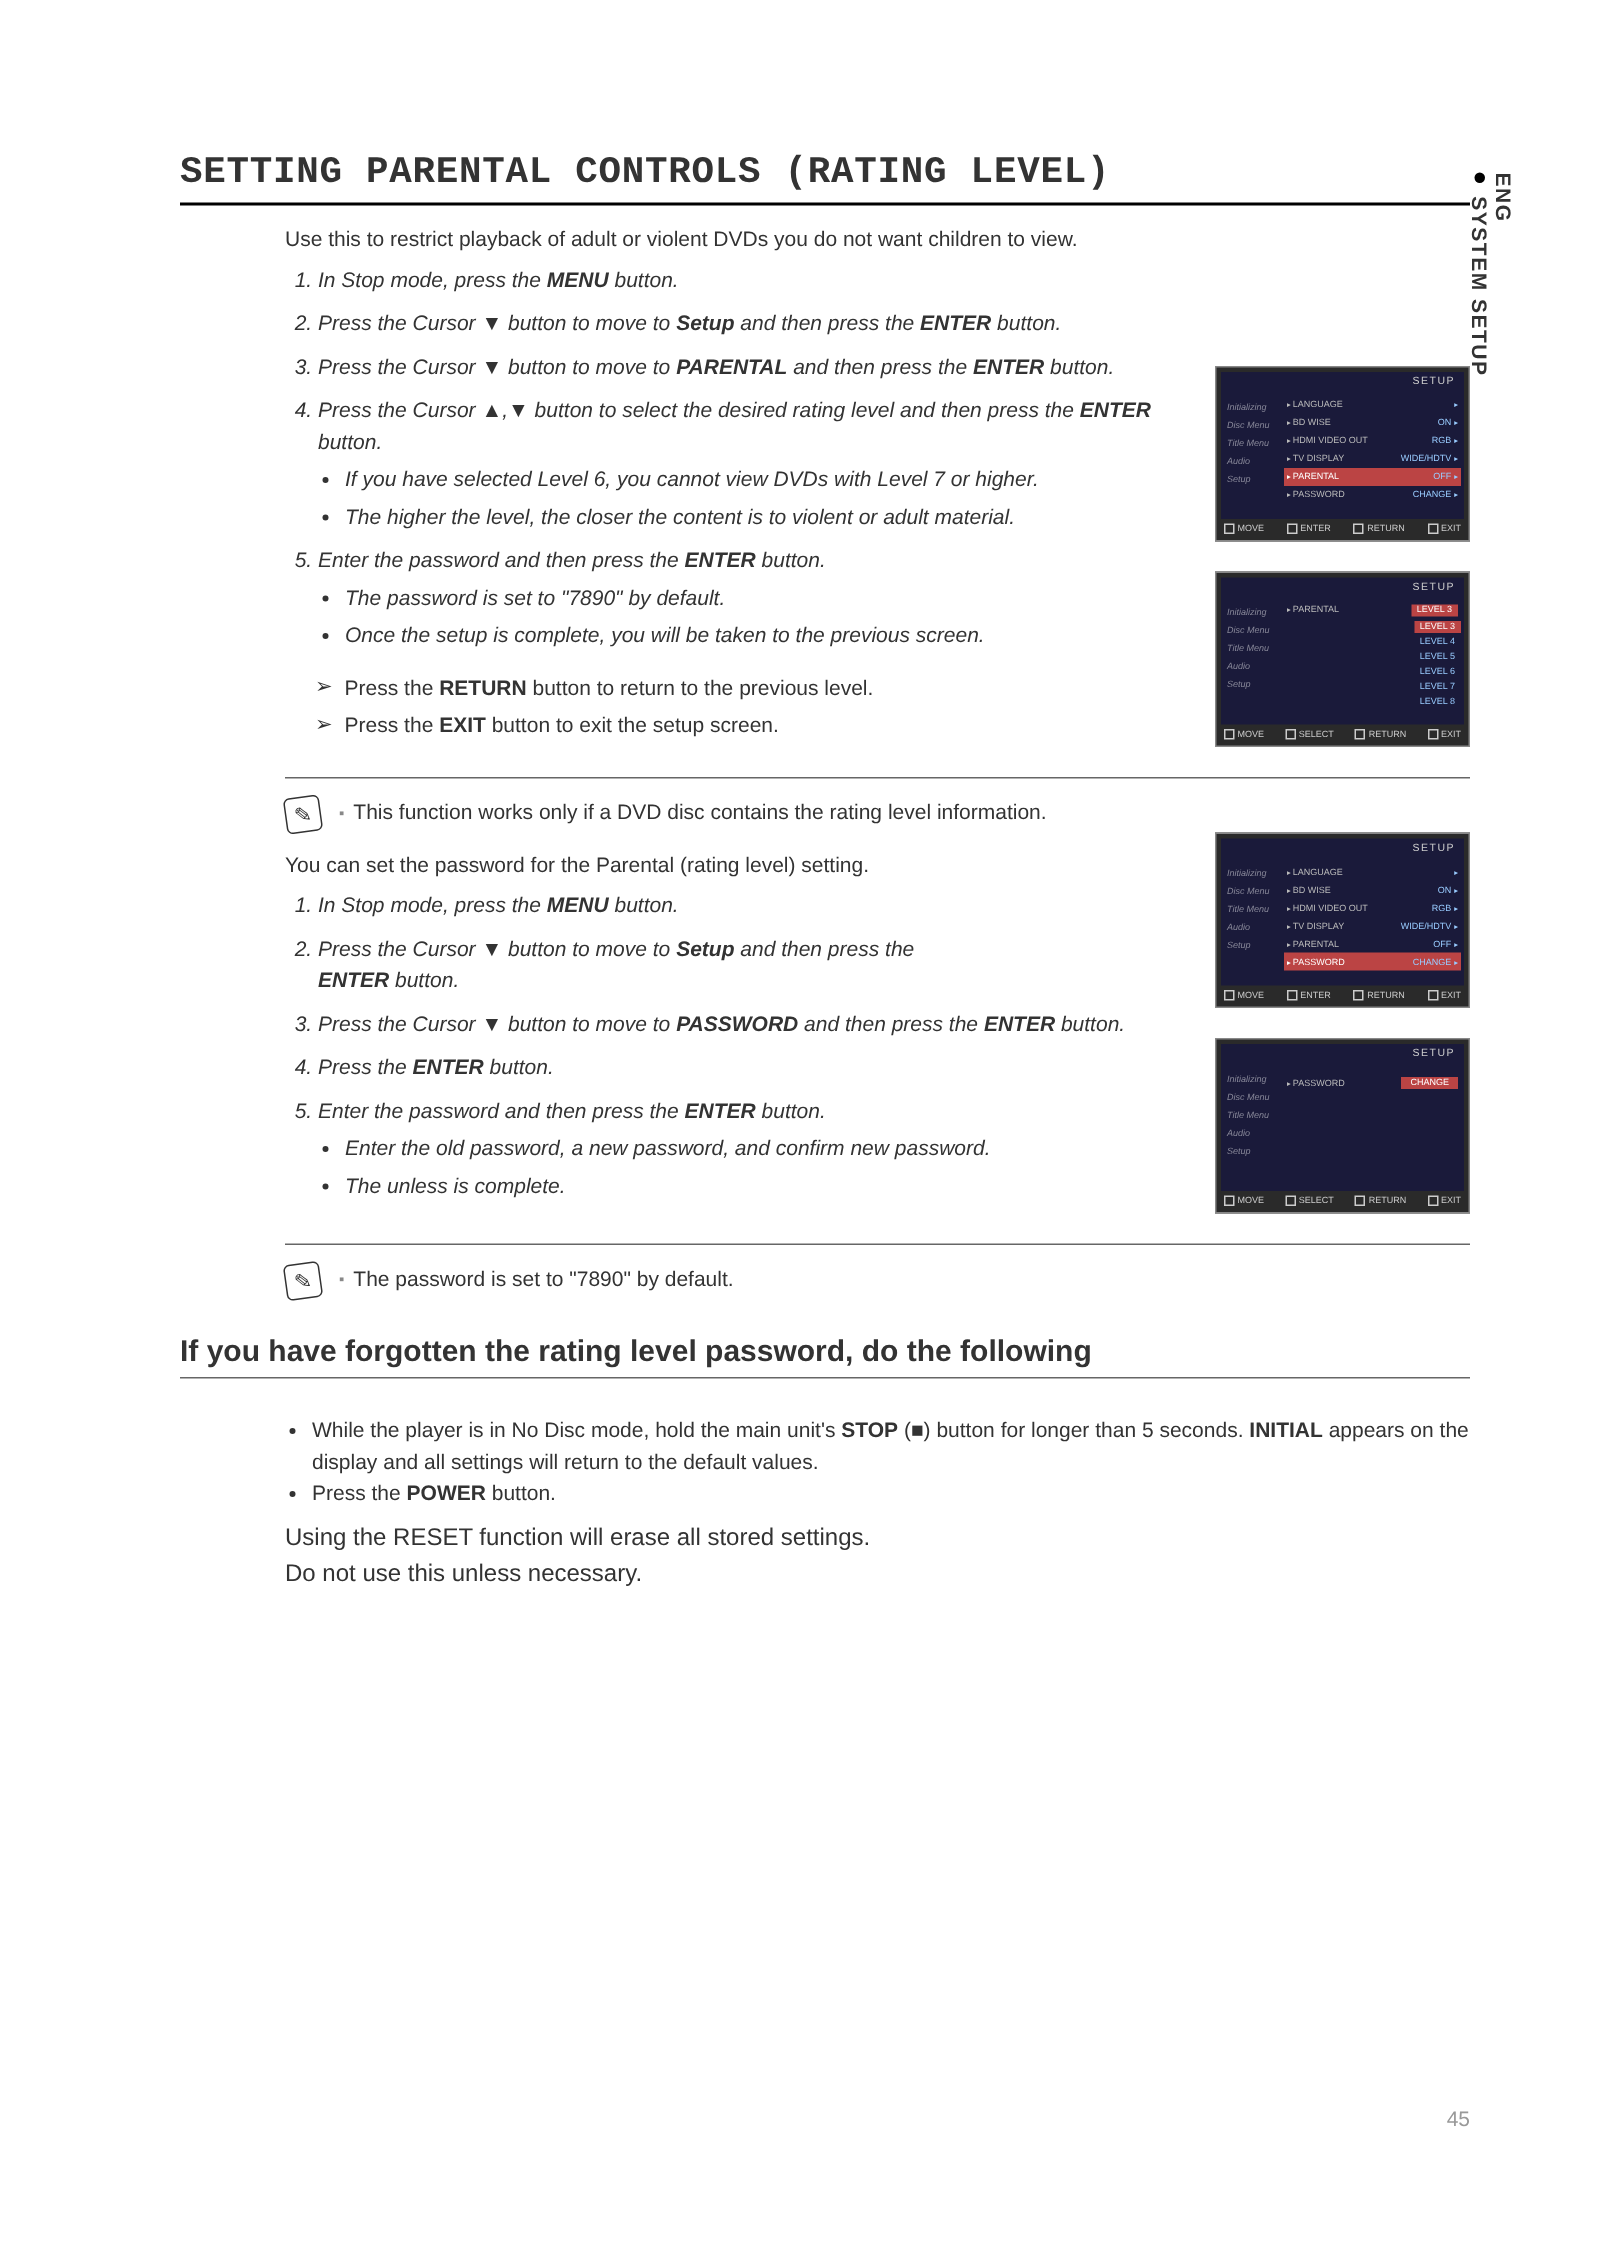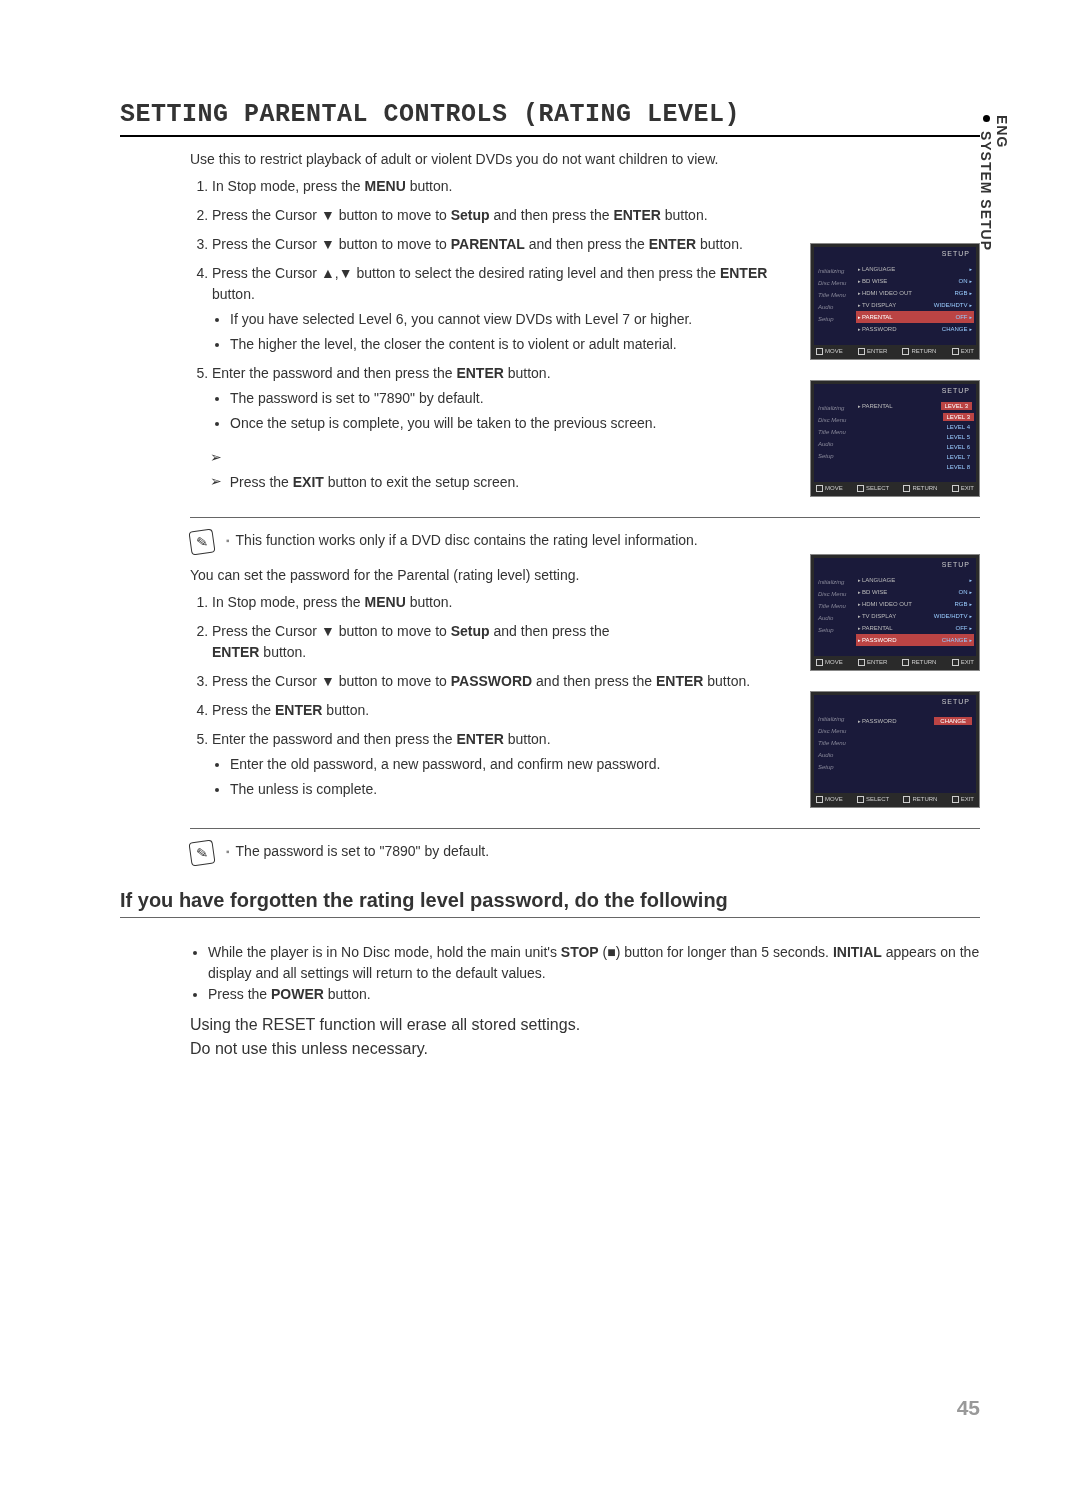--- a/index.html
+++ b/index.html
@@ -71,6 +71,7 @@
   }
   ol.steps > li {
     margin-bottom: 8px;
+    font-style: italic;
   }
   ul.sub {
     list-style: disc;

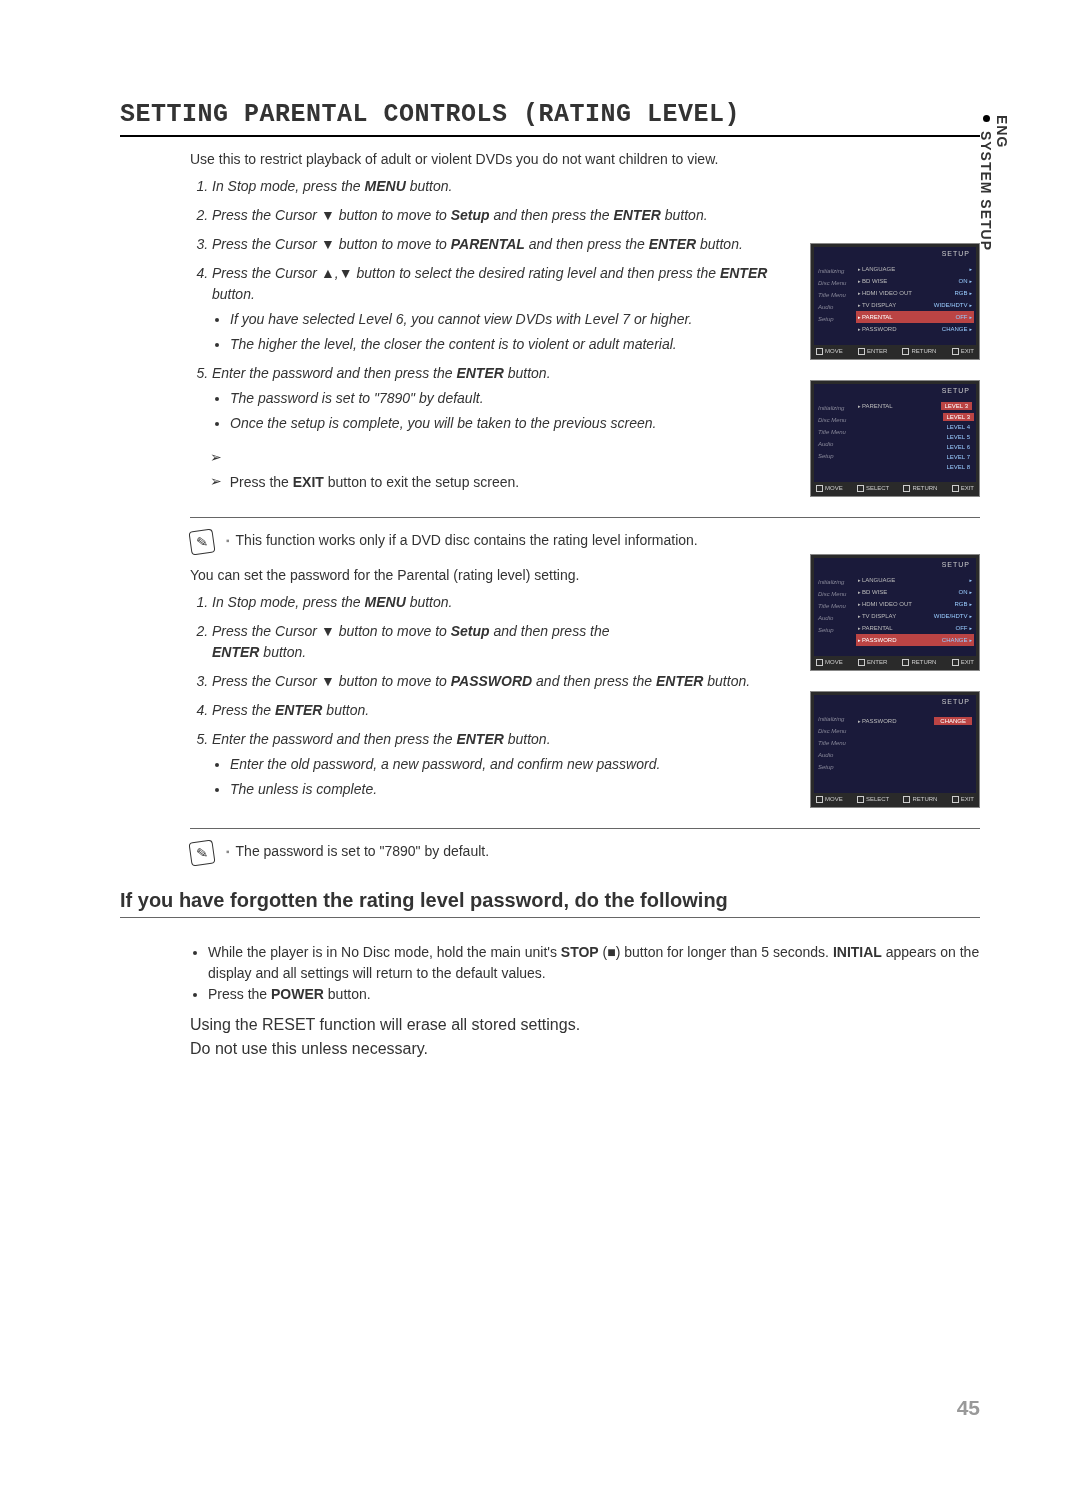--- a/index.html
+++ b/index.html
@@ -287,6 +287,7 @@
       <div class="pointer-block">
         <div class="pointer-line">
           <span class="pointer-icon">➢</span>
+          <span><span>Press the </span><b>RETURN</b><span> button to return to the previous level.</span></span>
         </div>
         <div class="pointer-line">
           <span class="pointer-icon">➢</span>

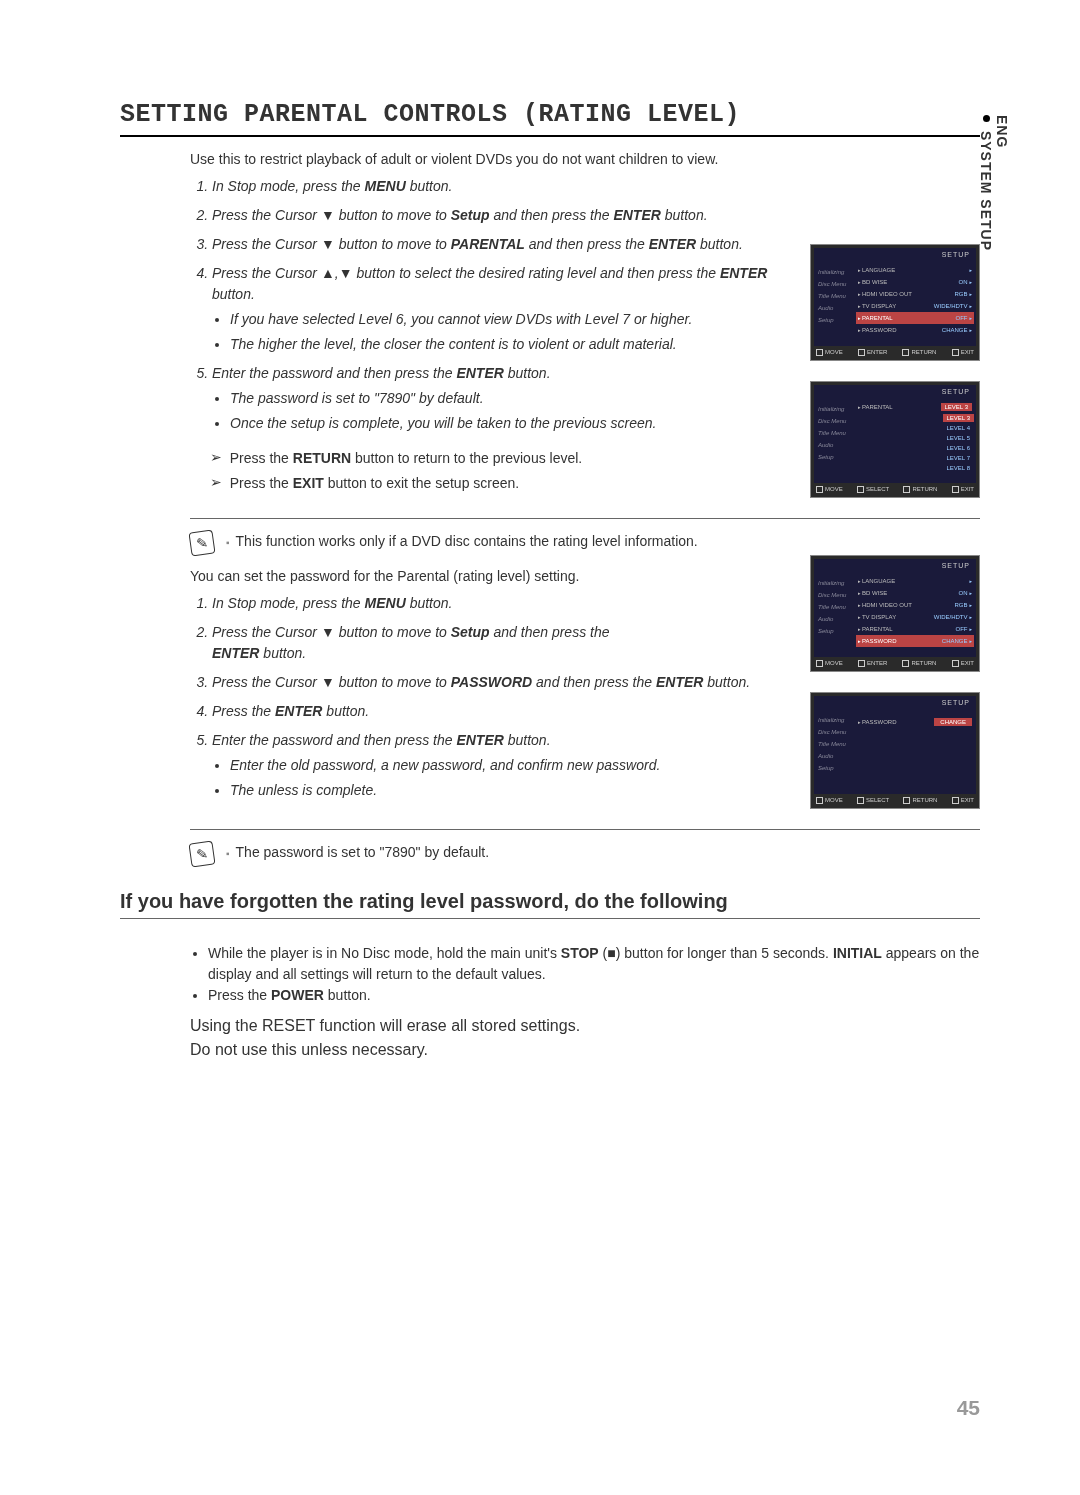--- a/index.html
+++ b/index.html
@@ -150,9 +150,9 @@
     position: absolute;
     right: 100px;
     bottom: 40px;
-    font-weight: bold;
+    font-weight: normal;
     color: #999;
-    font-size: 21px;
+    font-size: 14px;
   }
   
   .shot {

